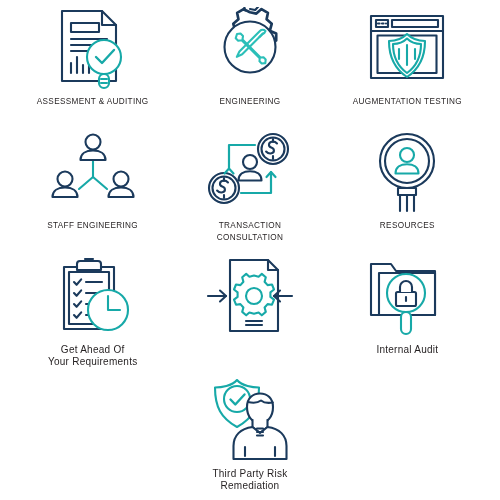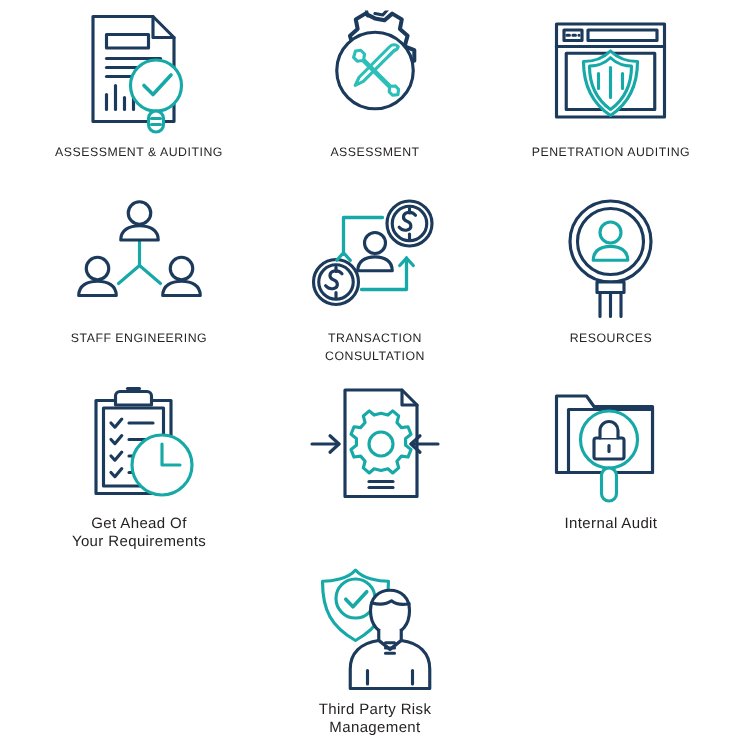--- a/index.html
+++ b/index.html
@@ -105,7 +105,7 @@
           </g>
         </svg>
       </div>
-      <div class="label caps">ASSESSMENT</div>
+      <div class="label caps">ENGINEERING</div>
     </div>
 
     <div class="cell">

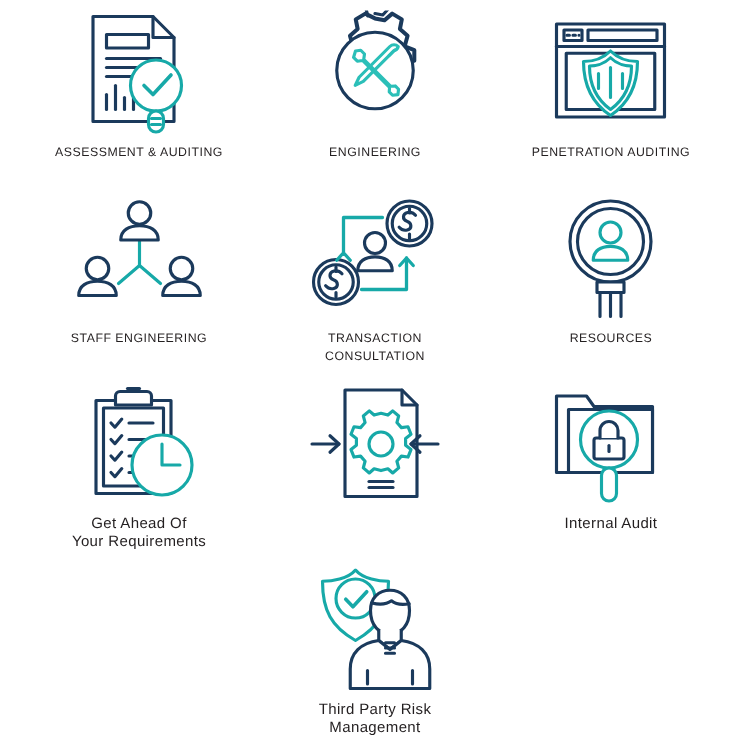--- a/index.html
+++ b/index.html
@@ -126,7 +126,7 @@
           </g>
         </svg>
       </div>
-      <div class="label caps">PENETRATION AUDITING</div>
+      <div class="label caps">AUGMENTATION TESTING</div>
     </div>
 
     <div class="cell">

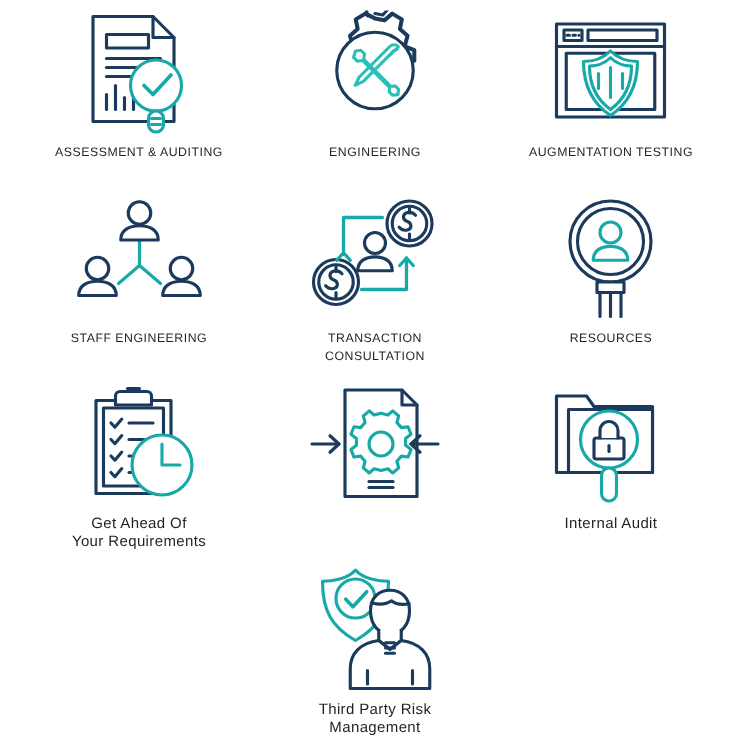--- a/index.html
+++ b/index.html
@@ -289,7 +289,7 @@
         </svg>
       </div>
       <div class="label">Third Party Risk
-Management</div>
+Remediation</div>
     </div>
 
   </div>

